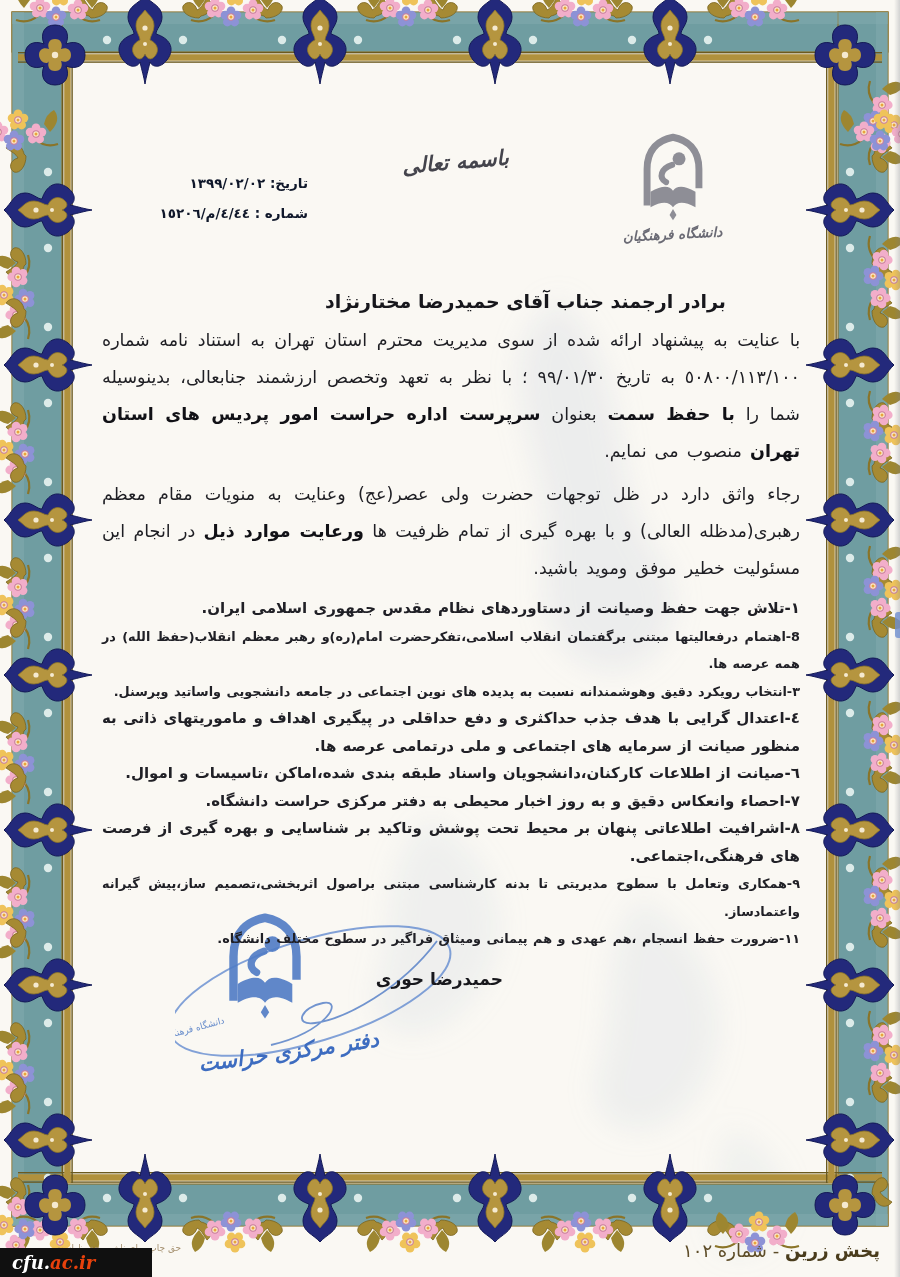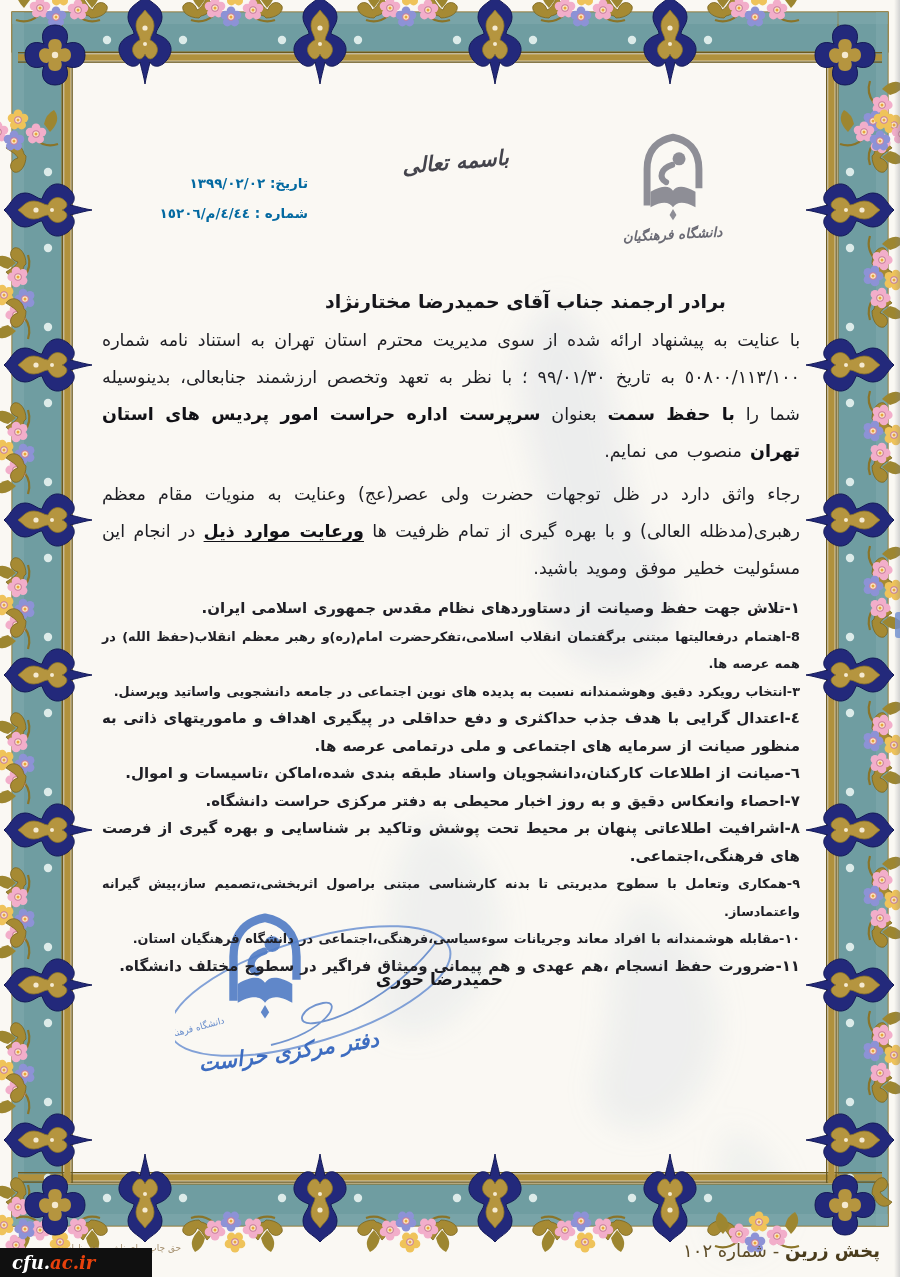--- a/index.html
+++ b/index.html
@@ -14,7 +14,7 @@
   .logo-wrap svg{display:block;margin:0 auto;}
   .logo-caption{font-size:13.5px;font-style:italic;font-weight:700;color:#6a6a74;transform:rotate(-3deg);margin-top:-2px;}
   .besmele{left:402px;top:150px;font-size:21px;font-weight:700;font-style:italic;color:#44444c;transform:rotate(-5deg);white-space:nowrap;}
-  .refs{right:592px;top:168px;text-align:right;font-size:13.5px;font-weight:700;color:#0369a1;line-height:30px;}
+  .refs{right:592px;top:168px;text-align:right;font-size:13.5px;font-weight:700;color:#0f172a;line-height:30px;}
   .ref-row{white-space:nowrap;}
   .ref-row bdo{font-weight:700;}
 

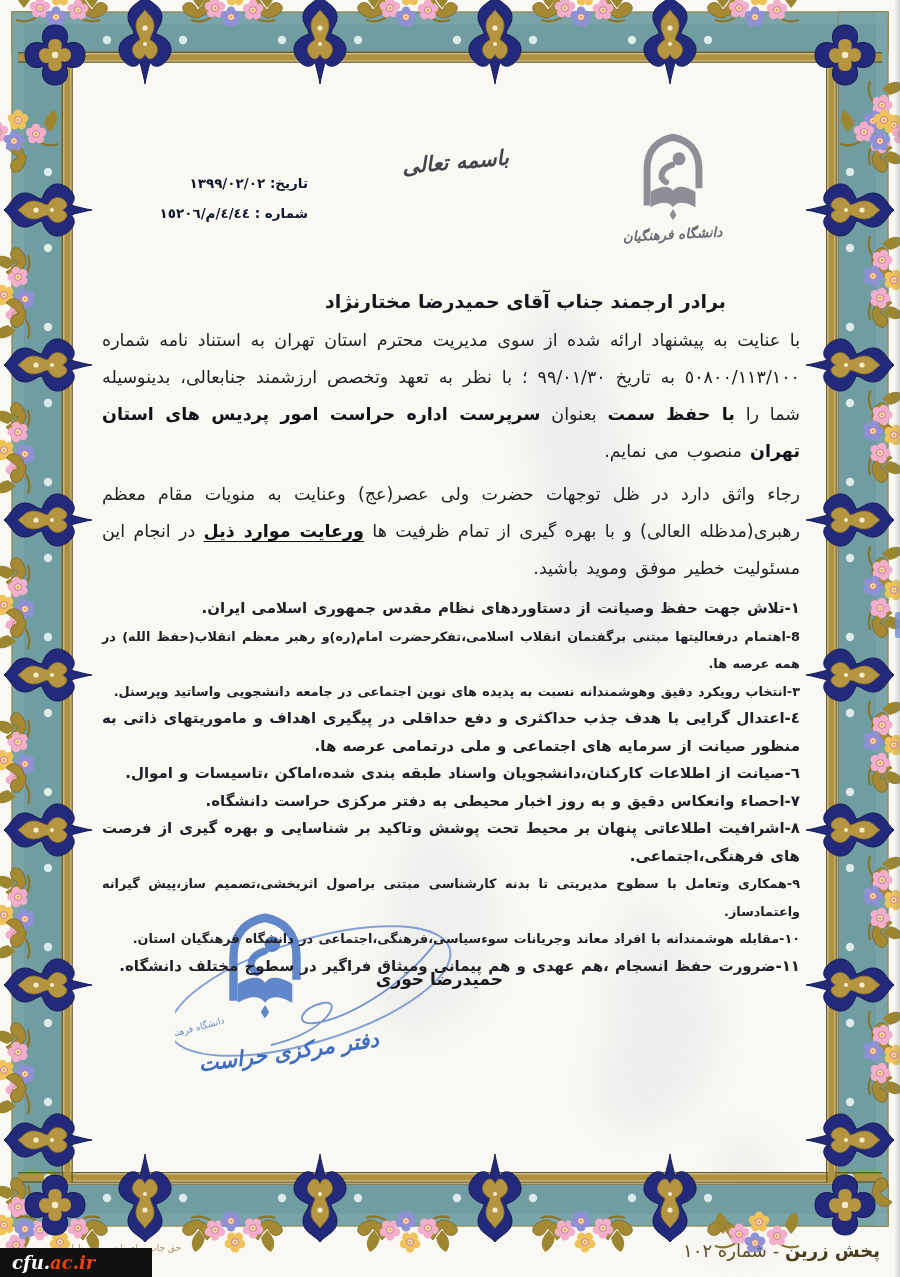--- a/index.html
+++ b/index.html
@@ -23,7 +23,7 @@
   .content h1{font-size:19px;font-weight:700;margin:0 0 10px;padding-left:0;padding-right:74px;text-align:right;color:#17171c;}
   .content p{font-size:17.5px;font-weight:400;line-height:37px;margin:0 0 6px;text-align:justify;word-spacing:2.5px;}
   .content p b{font-weight:700;color:#111116;}
-  .content p b.u{text-decoration:underline;text-underline-offset:4px;}
+  .content p b.u{text-underline-offset:4px;}
   .items{margin-top:8px;font-size:15px;font-weight:700;line-height:27.5px;color:#202026;}
   .item{text-align:justify;word-spacing:1px;}
   .item:nth-child(2),.item:nth-child(3),.item:nth-child(8),.item:nth-child(9){font-size:12.8px;}

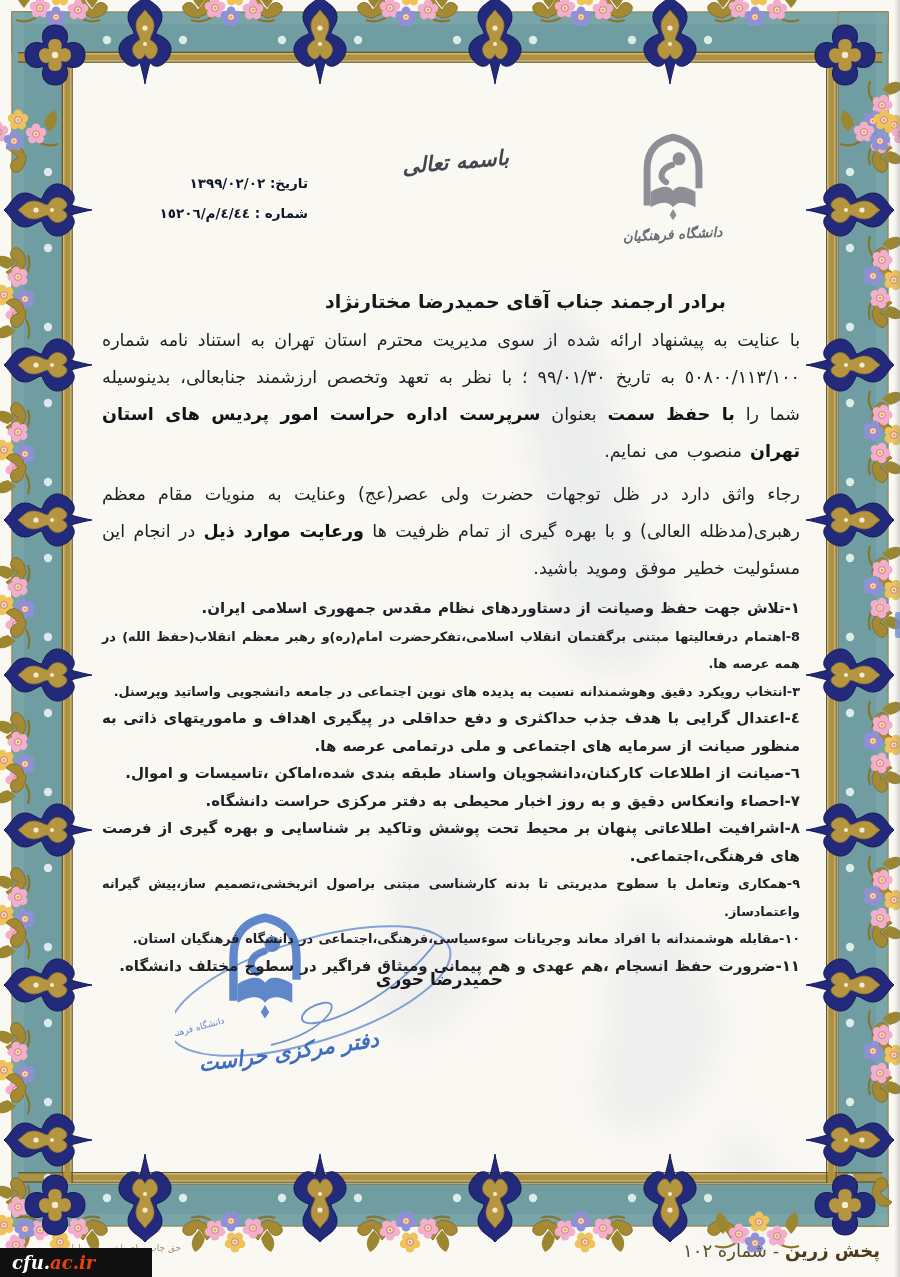--- a/index.html
+++ b/index.html
@@ -208,7 +208,6 @@
       <div class="item">٧-احصاء وانعکاس دقیق و به روز اخبار محیطی به دفتر مرکزی حراست دانشگاه.</div>
       <div class="item">٨-اشرافیت اطلاعاتی پنهان بر محیط تحت پوشش وتاکید بر شناسایی و بهره گیری از فرصت های فرهنگی،اجتماعی.</div>
       <div class="item">٩-همکاری وتعامل با سطوح مدیریتی تا بدنه کارشناسی مبتنی براصول اثربخشی،تصمیم ساز،پیش گیرانه واعتمادساز.</div>
-      <div class="item">١٠-مقابله هوشمندانه با افراد معاند وجریانات سوءسیاسی،فرهنگی،اجتماعی در دانشگاه فرهنگیان استان.</div>
       <div class="item">١١-ضرورت حفظ انسجام ،هم عهدی و هم پیمانی ومیثاق فراگیر در سطوح مختلف دانشگاه.</div>
     </div>
   </div>

